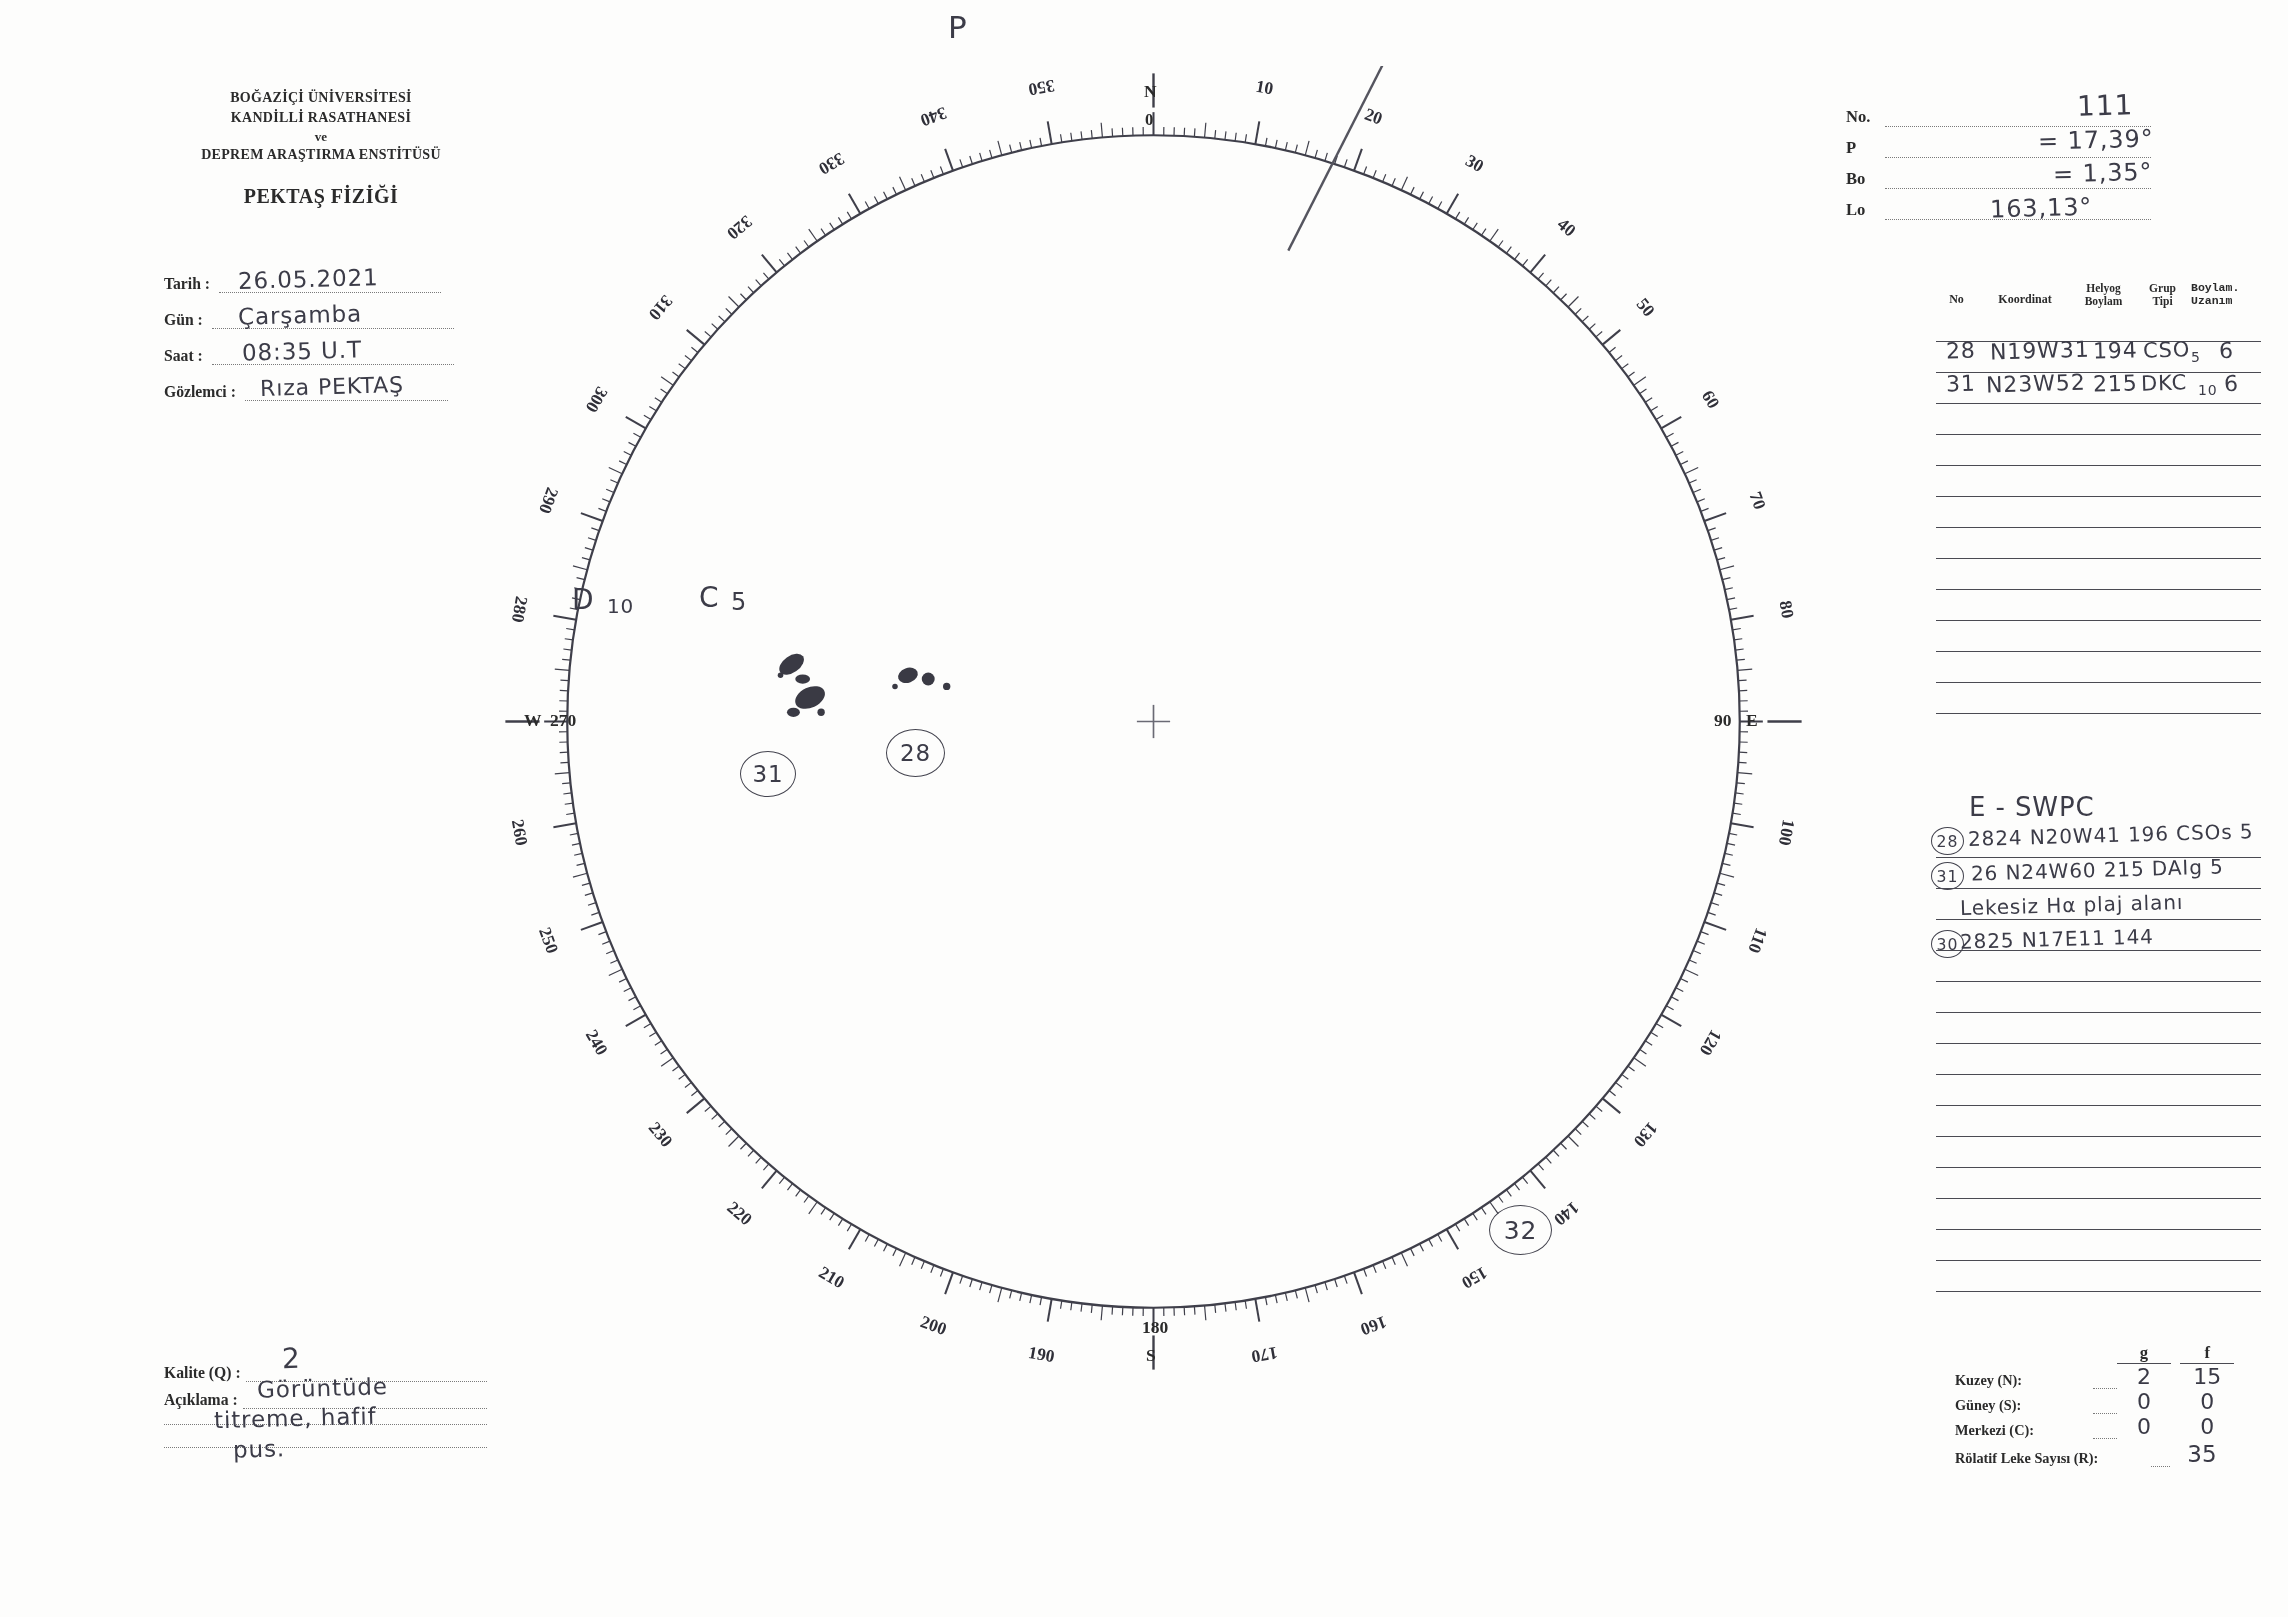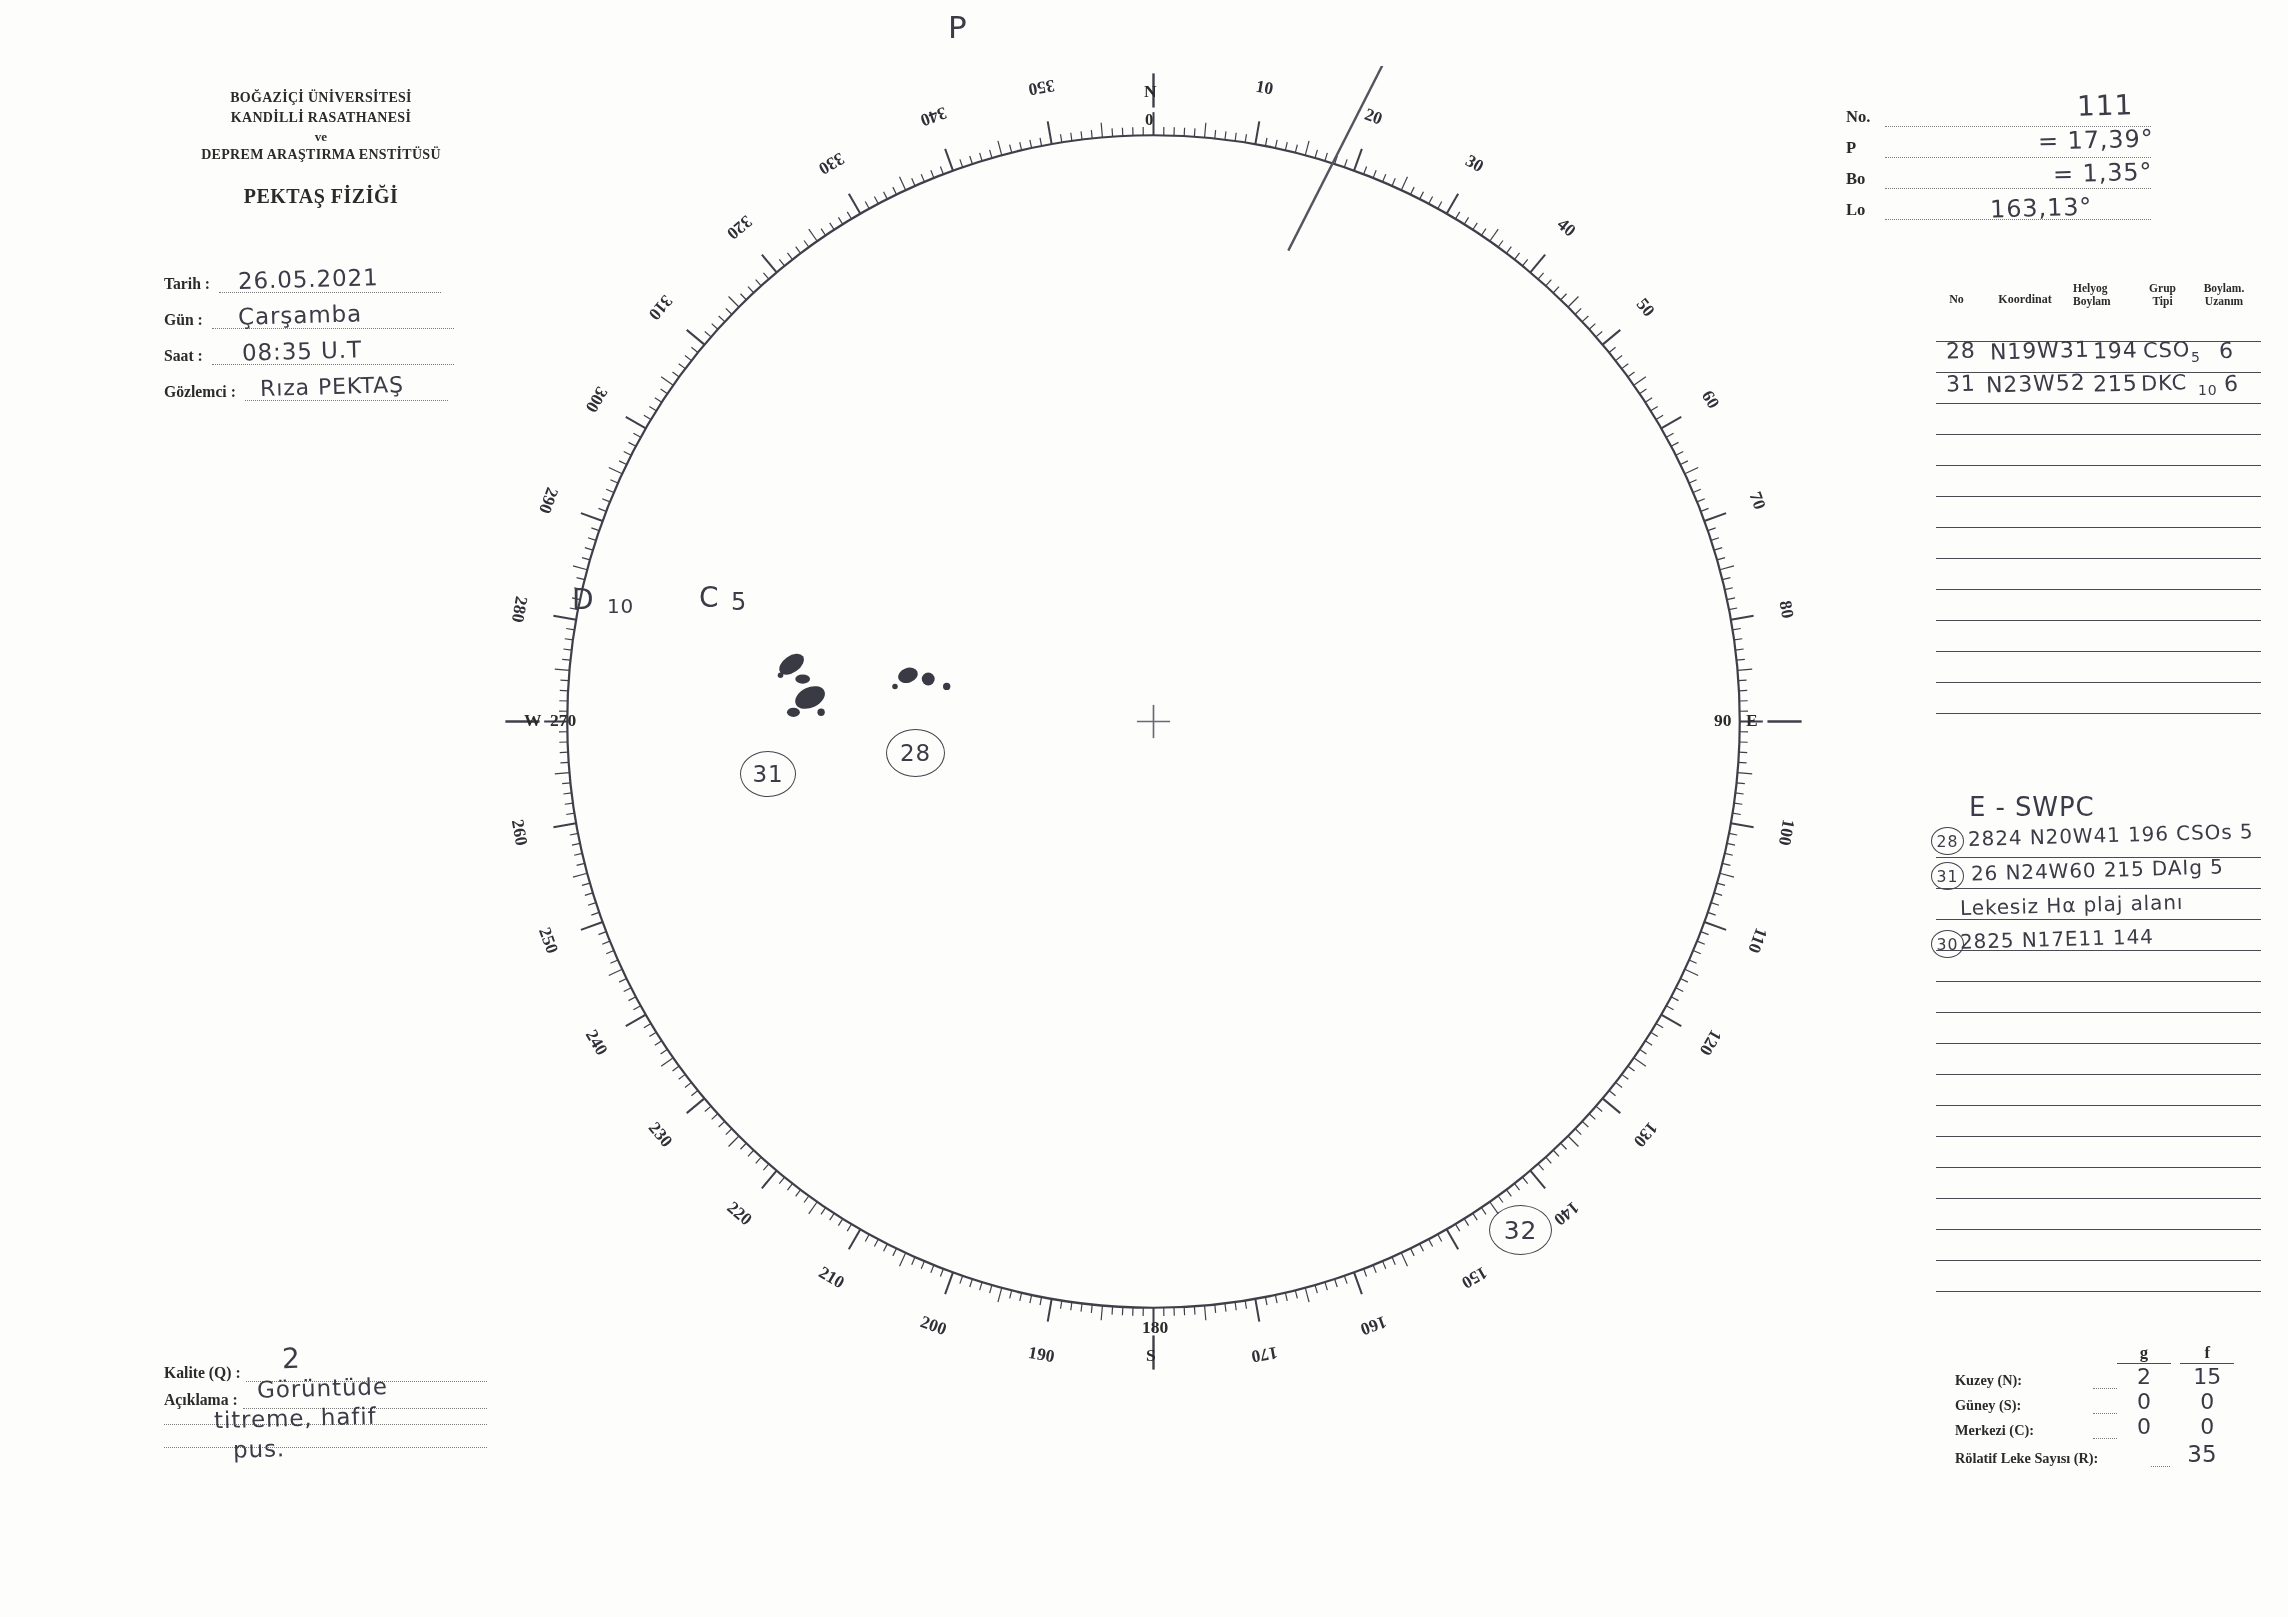--- a/index.html
+++ b/index.html
@@ -565,7 +565,7 @@
     <div style="display:flex; align-items:flex-end; padding-bottom:3.7px;">
       <div style="width:41px; text-align:center; font-size:12px; font-weight:bold;">No</div>
       <div style="width:96px; text-align:center; font-size:12px; font-weight:bold;">Koordinat</div>
-      <div style="width:61px; text-align:left; font-size:11.5px; font-weight:bold; line-height:1.1;">Helyog<br>Boylam</div>
+      <div style="width:61px; text-align:center; font-size:11.5px; font-weight:bold; line-height:1.1;">Helyog<br>Boylam</div>
       <div style="width:57px; text-align:center; font-size:11.5px; font-weight:bold; line-height:1.1;">Grup<br>Tipi</div>
       <div style="width:66px; text-align:center; font-size:11.5px; font-weight:bold; line-height:1.1;">Boylam.<br>Uzanım</div>
     </div>

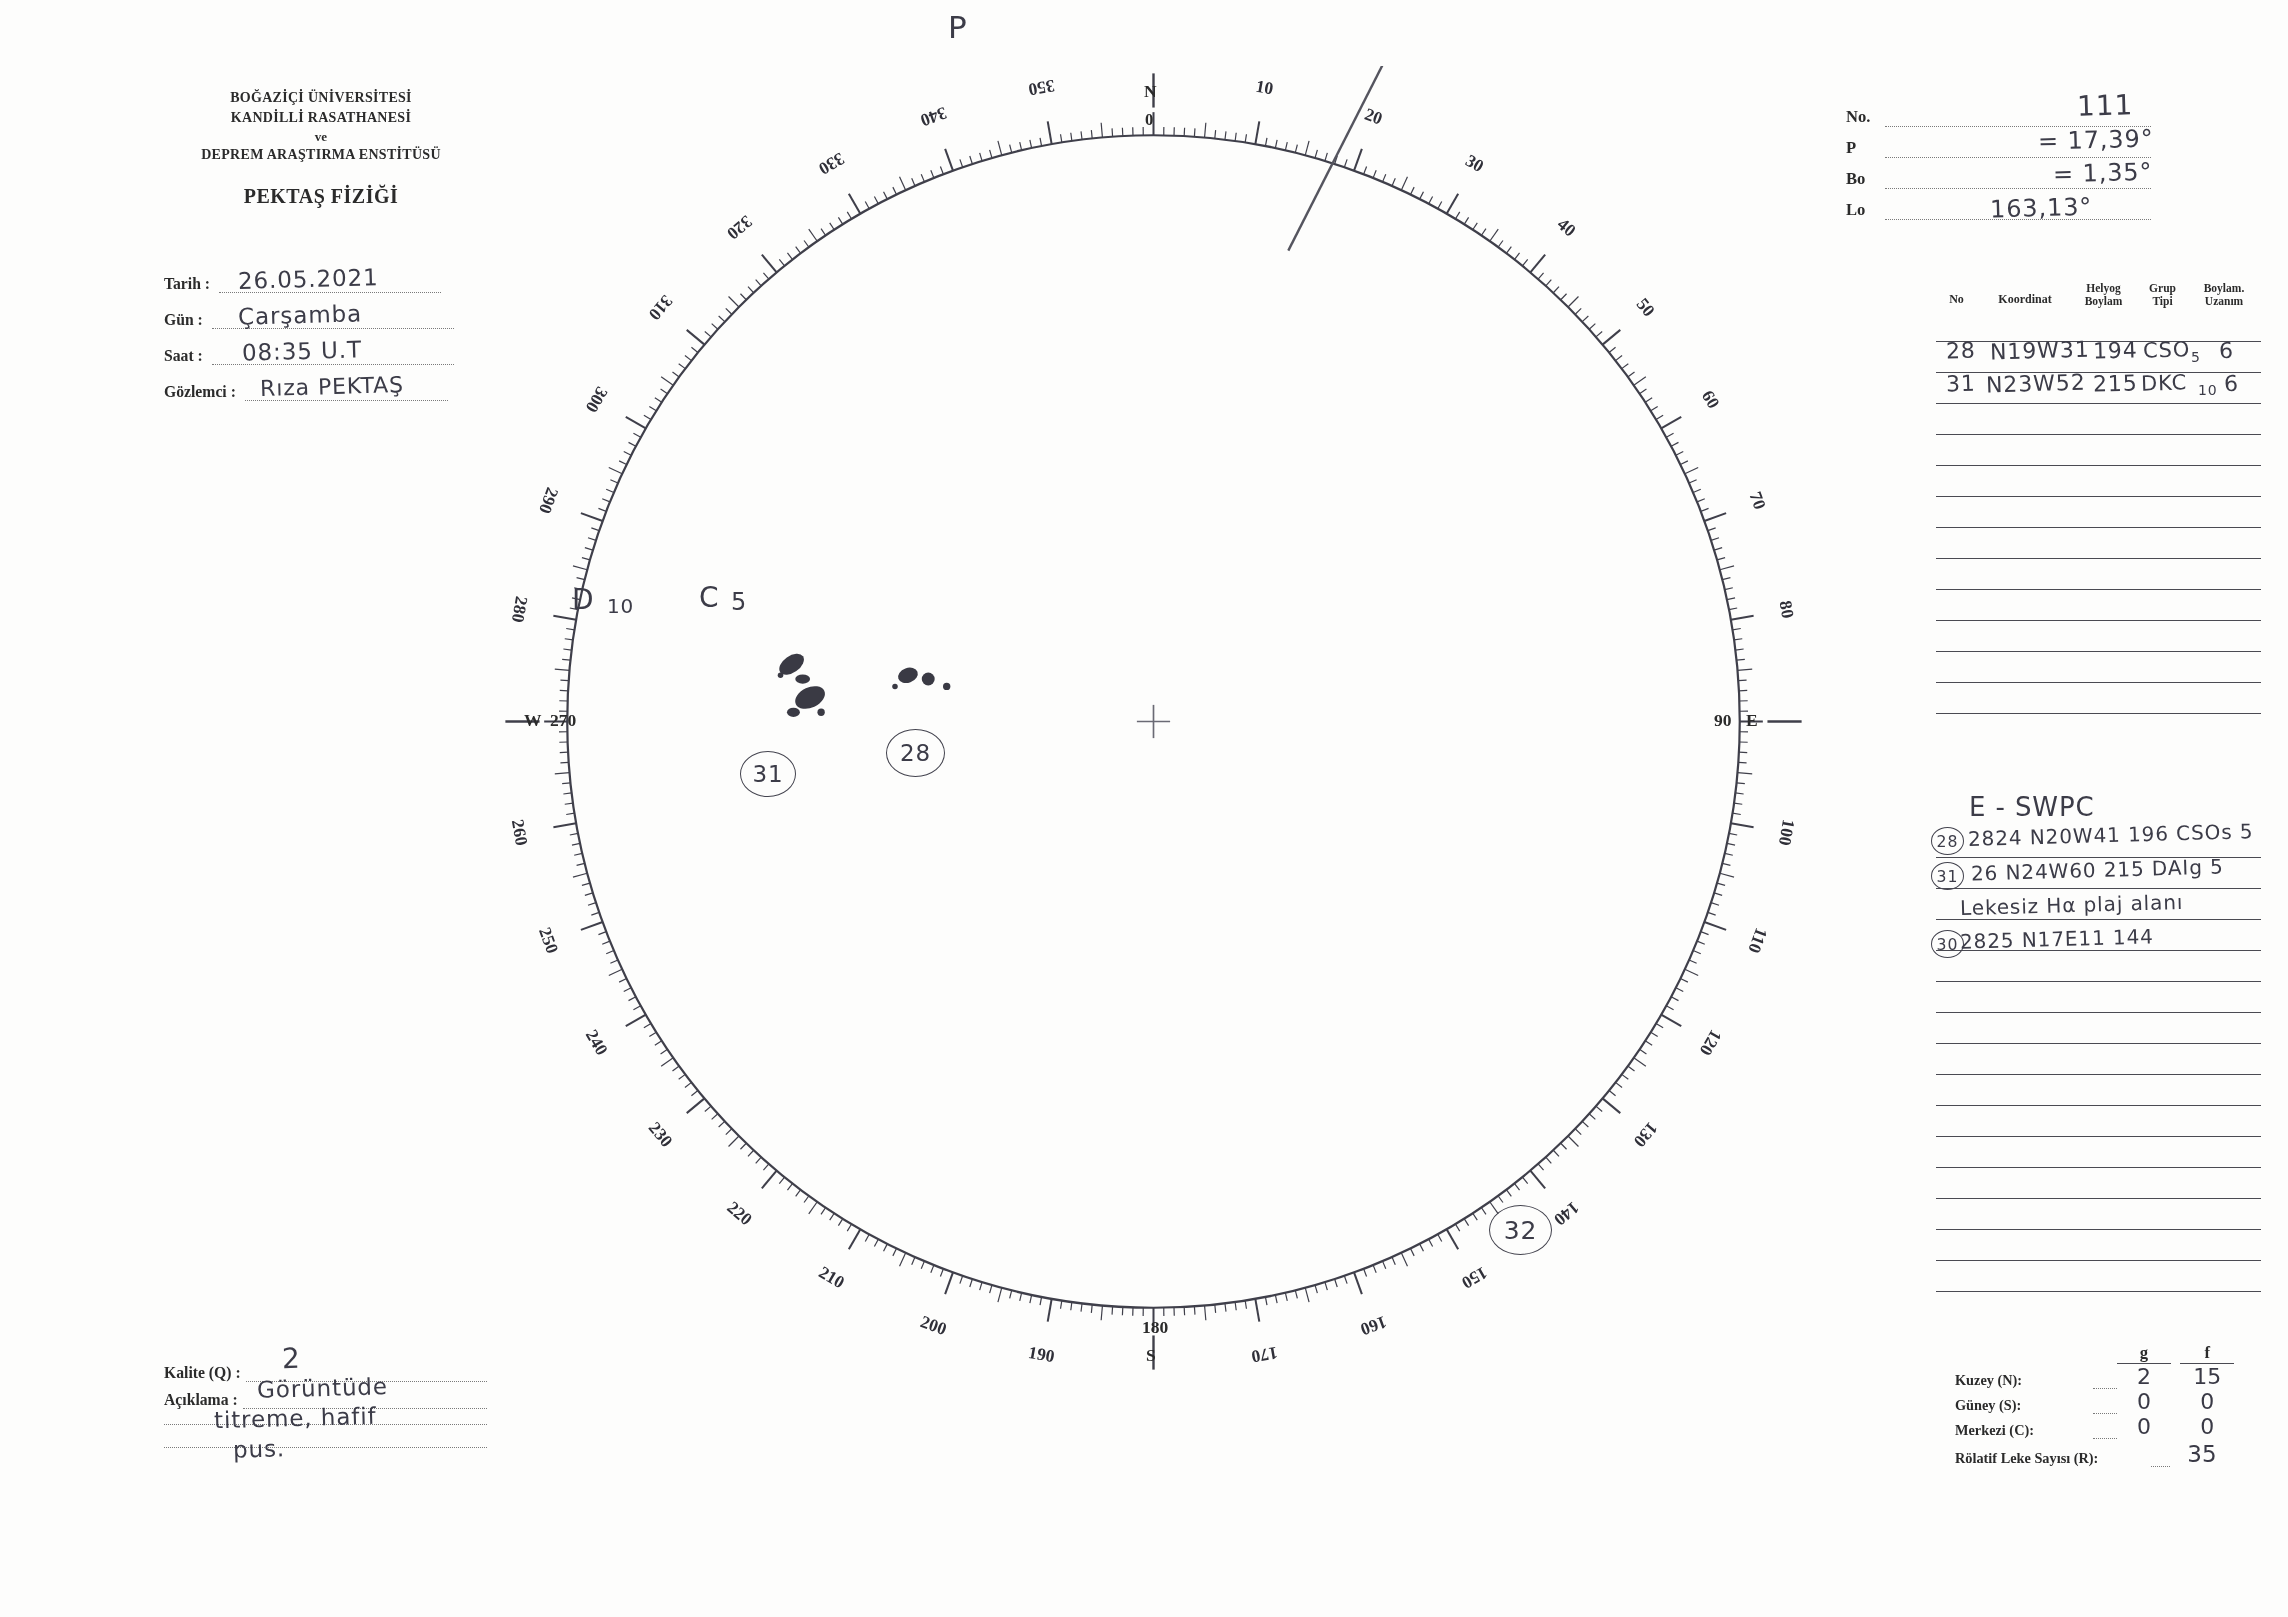--- a/index.html
+++ b/index.html
@@ -567,7 +567,7 @@
       <div style="width:96px; text-align:center; font-size:12px; font-weight:bold;">Koordinat</div>
       <div style="width:61px; text-align:center; font-size:11.5px; font-weight:bold; line-height:1.1;">Helyog<br>Boylam</div>
       <div style="width:57px; text-align:center; font-size:11.5px; font-weight:bold; line-height:1.1;">Grup<br>Tipi</div>
-      <div style="width:66px; text-align:center; font-size:11.5px; font-weight:bold; line-height:1.1;">Boylam.<br>Uzanım</div>
+      <div style="width:66px; font-size:11.5px; font-weight:bold; line-height:1.1;font-family:Liberation Mono, monospace;">Boylam.<br>Uzanım</div>
     </div>
     <div id="gt-rows">
         <div class="ruleline" style="height:30px;"></div>

